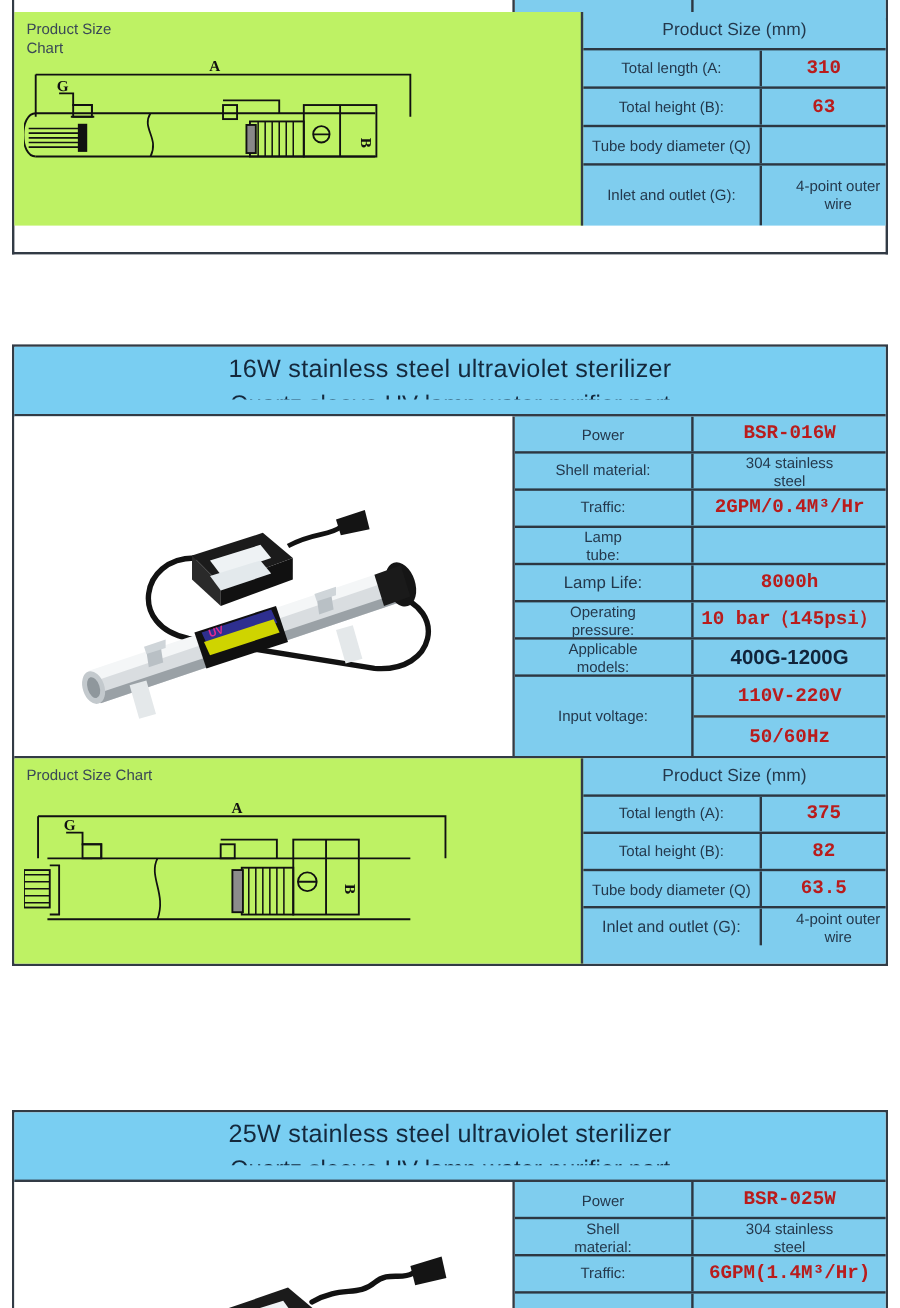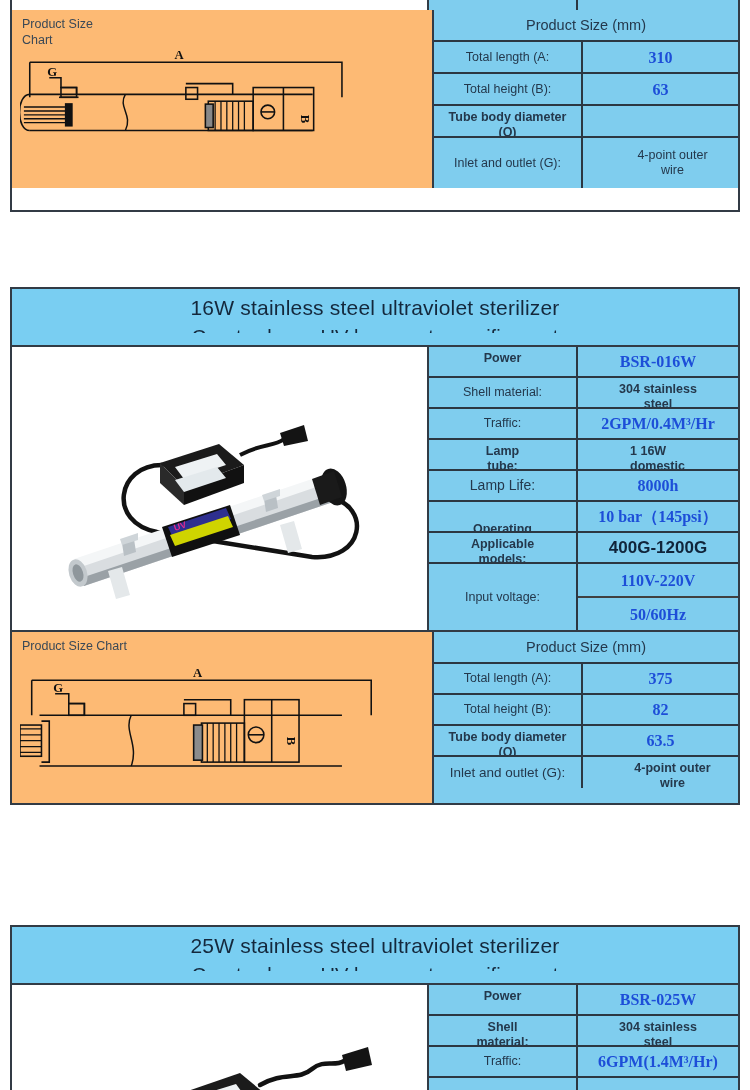--- a/index.html
+++ b/index.html
@@ -178,10 +178,10 @@
   
   .size-block { display: flex; align-items: stretch; border-top: 2px solid #323b45; }
   .size-media {
-    width: 422px;
+    width: 474px;
     box-sizing: border-box;
     border-right: 2px solid #323b45;
-    background: #fdba74;
+    background: #bef264;
     position: relative;
     overflow: hidden;
   }

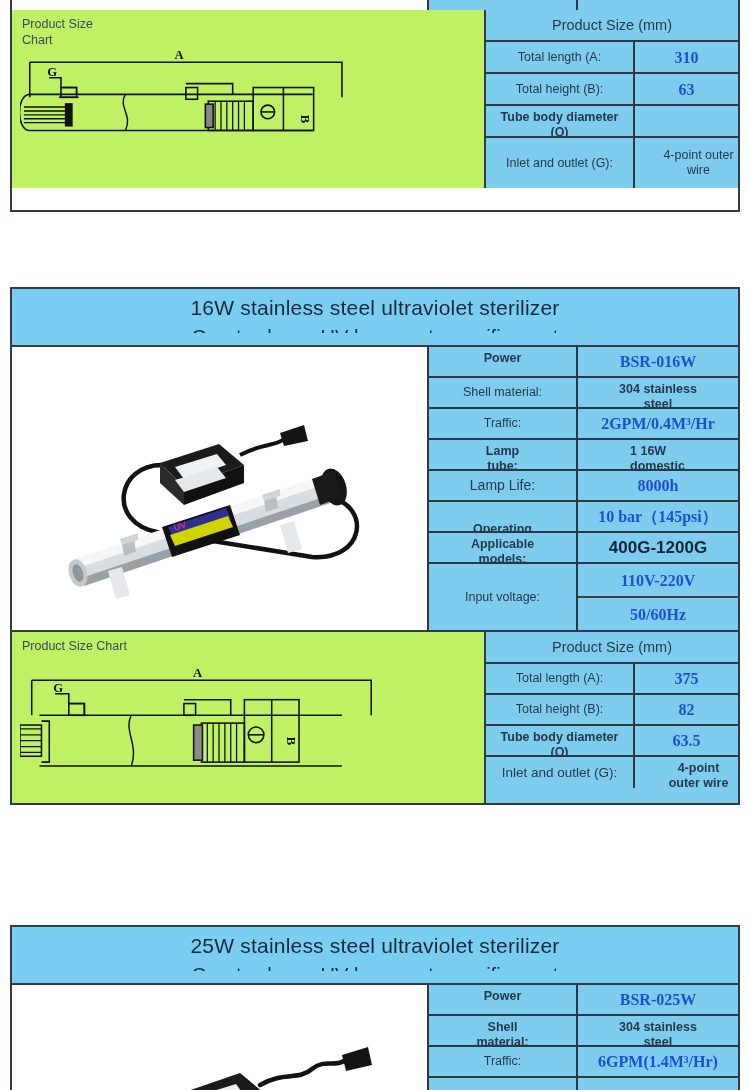--- a/index.html
+++ b/index.html
@@ -124,10 +124,10 @@
   }
   
   .spec-value.strong {
-    font-family: Liberation Serif, serif;
+    font-family: Liberation Mono, monospace;
     font-weight: bold;
     font-size: 16px;
-    color: #1d4ed8;
+    color: #b91c1c;
   }
   .spec-value.strong-sans {
     font-weight: bold;

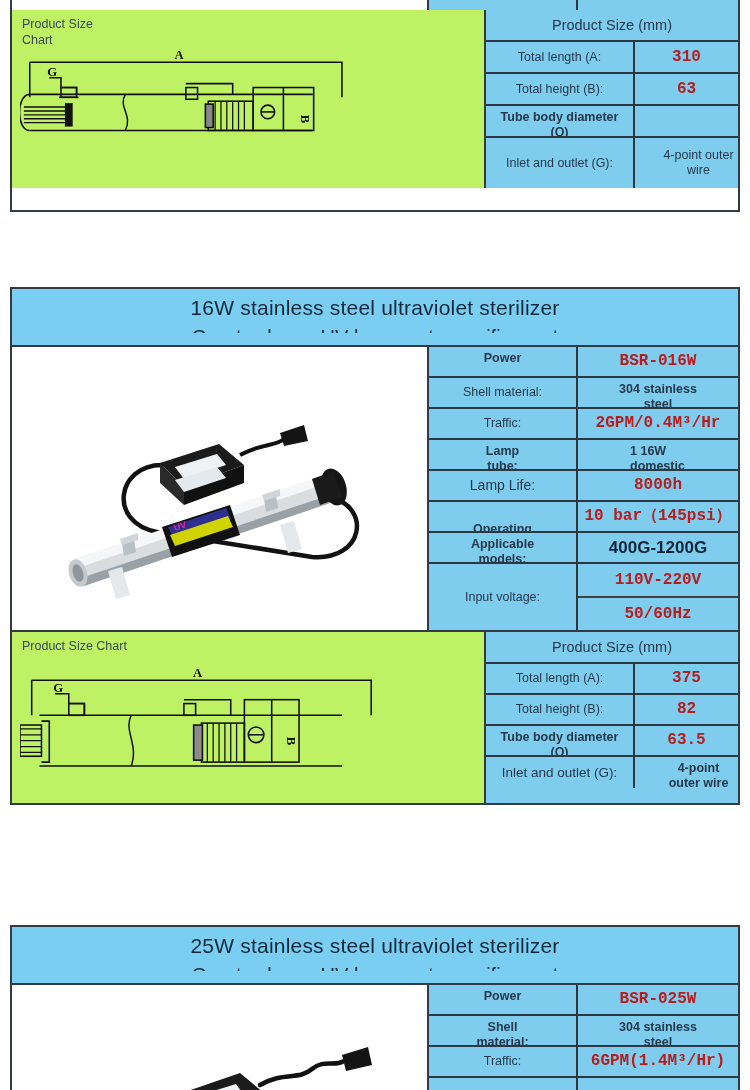--- a/index.html
+++ b/index.html
@@ -136,9 +136,8 @@
   }
   
   .clip2 {
-    align-items: flex-start;
+    align-items: center;
     padding-top: 4px;
-    font-weight: bold;
   }
   .clip2 > span {
     display: block;

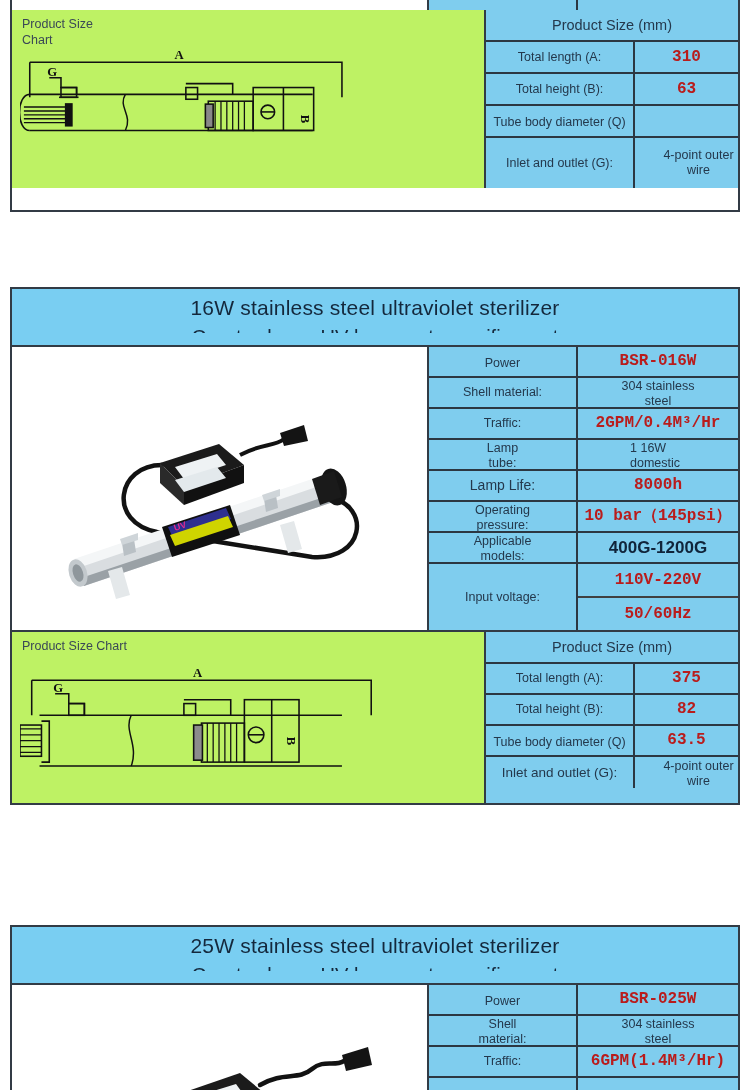--- a/index.html
+++ b/index.html
@@ -359,9 +359,6 @@
           <div class="spec-label clip2">
             <span style="max-width:56px;margin:0 auto;">Lamp tube:</span>
           </div>
-          <div class="spec-value clip2">
-            <span style="max-width:64px;margin:0 0 0 8px;text-align:left;">1 16W domestic</span>
-          </div>
         </div>
 
         <div class="spec-row" style="height:31px;">

